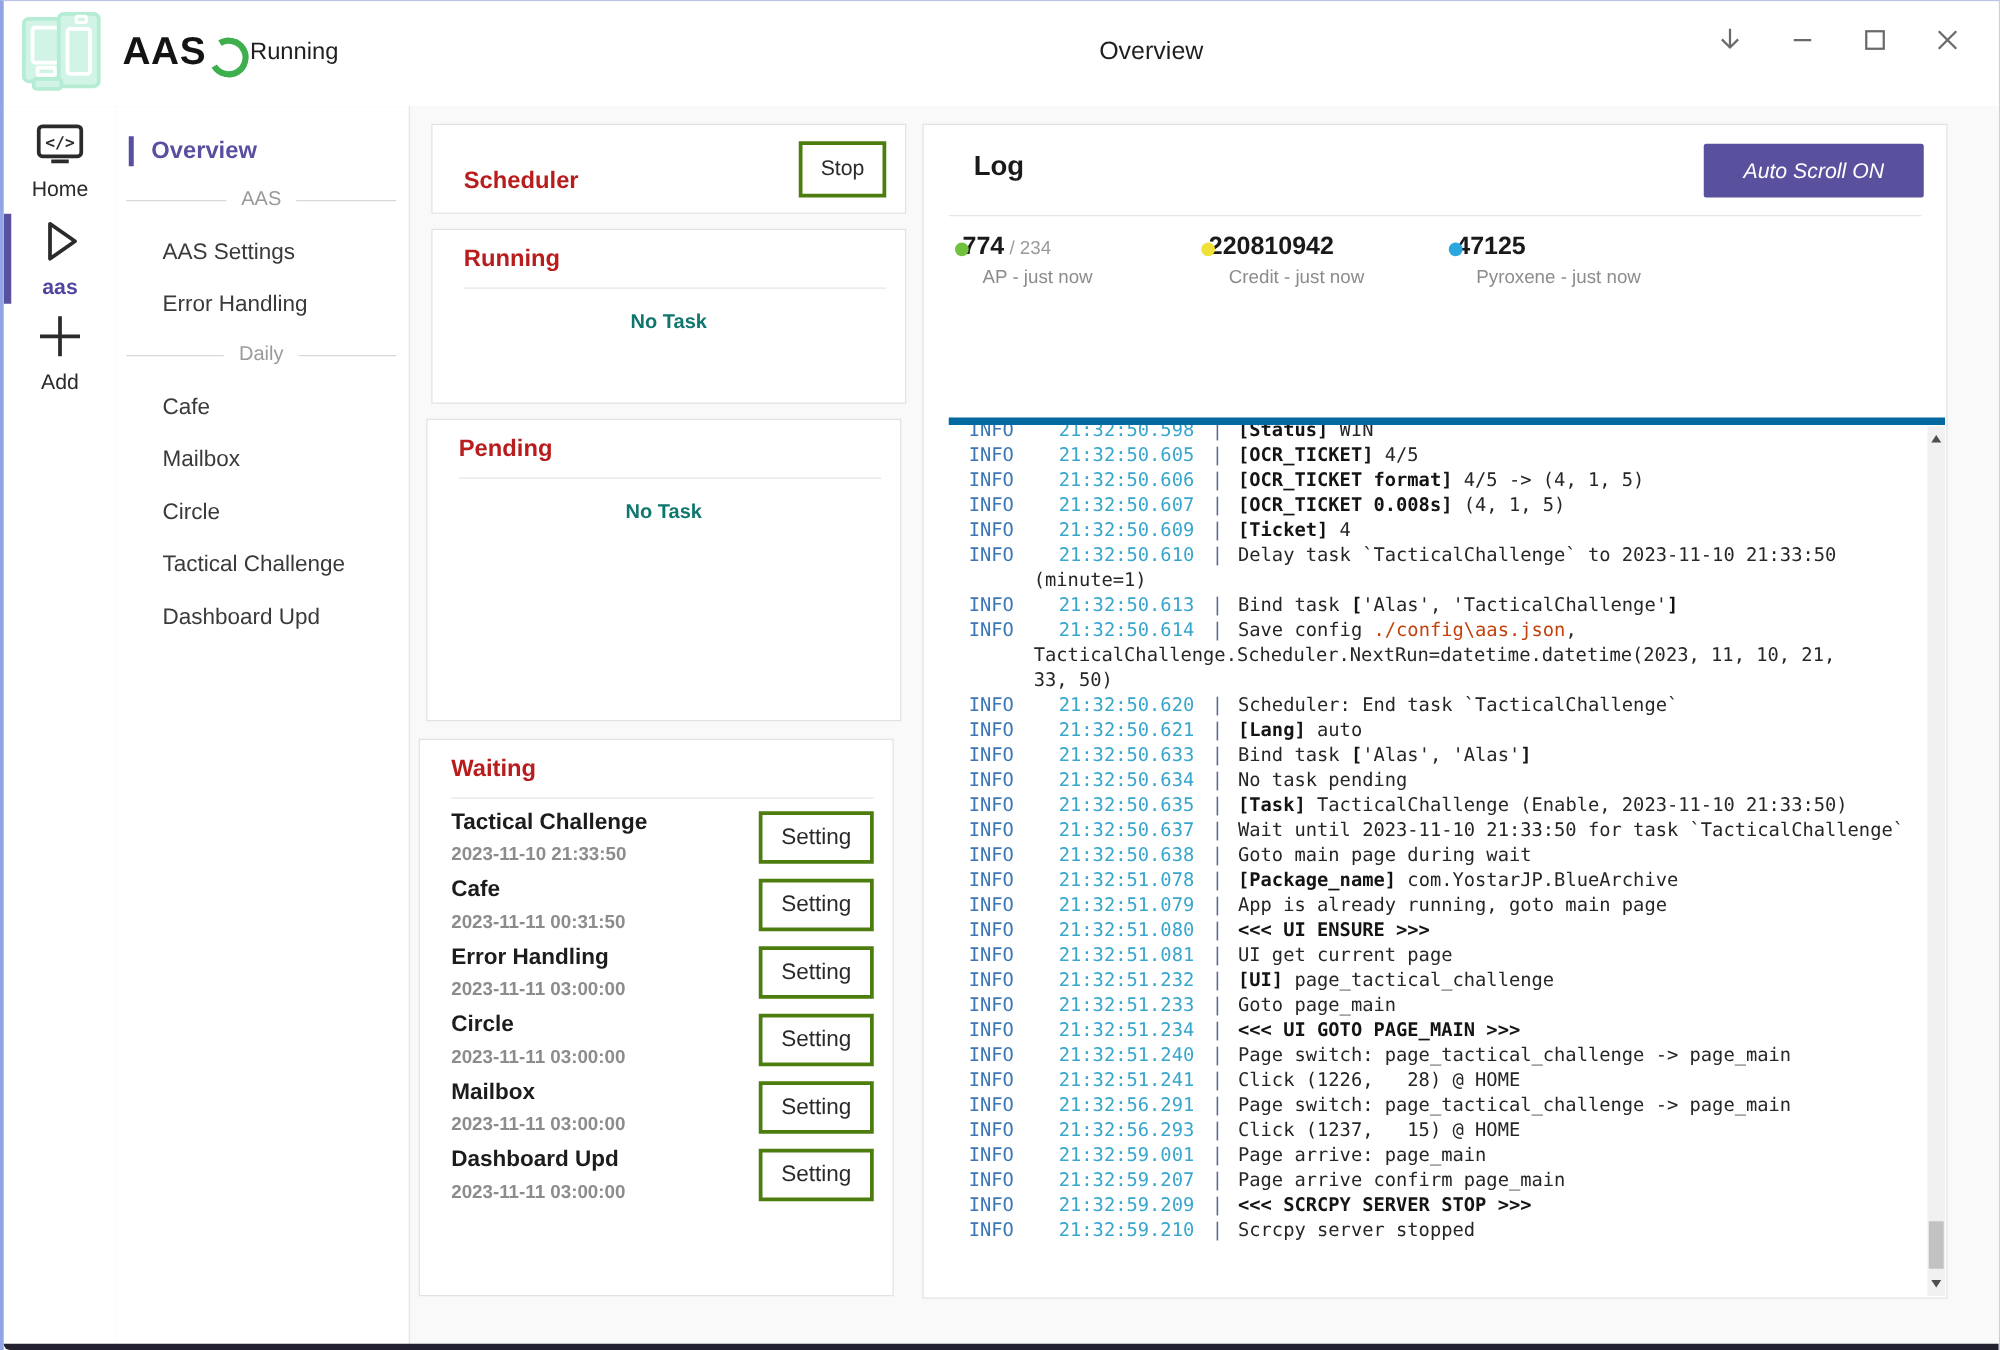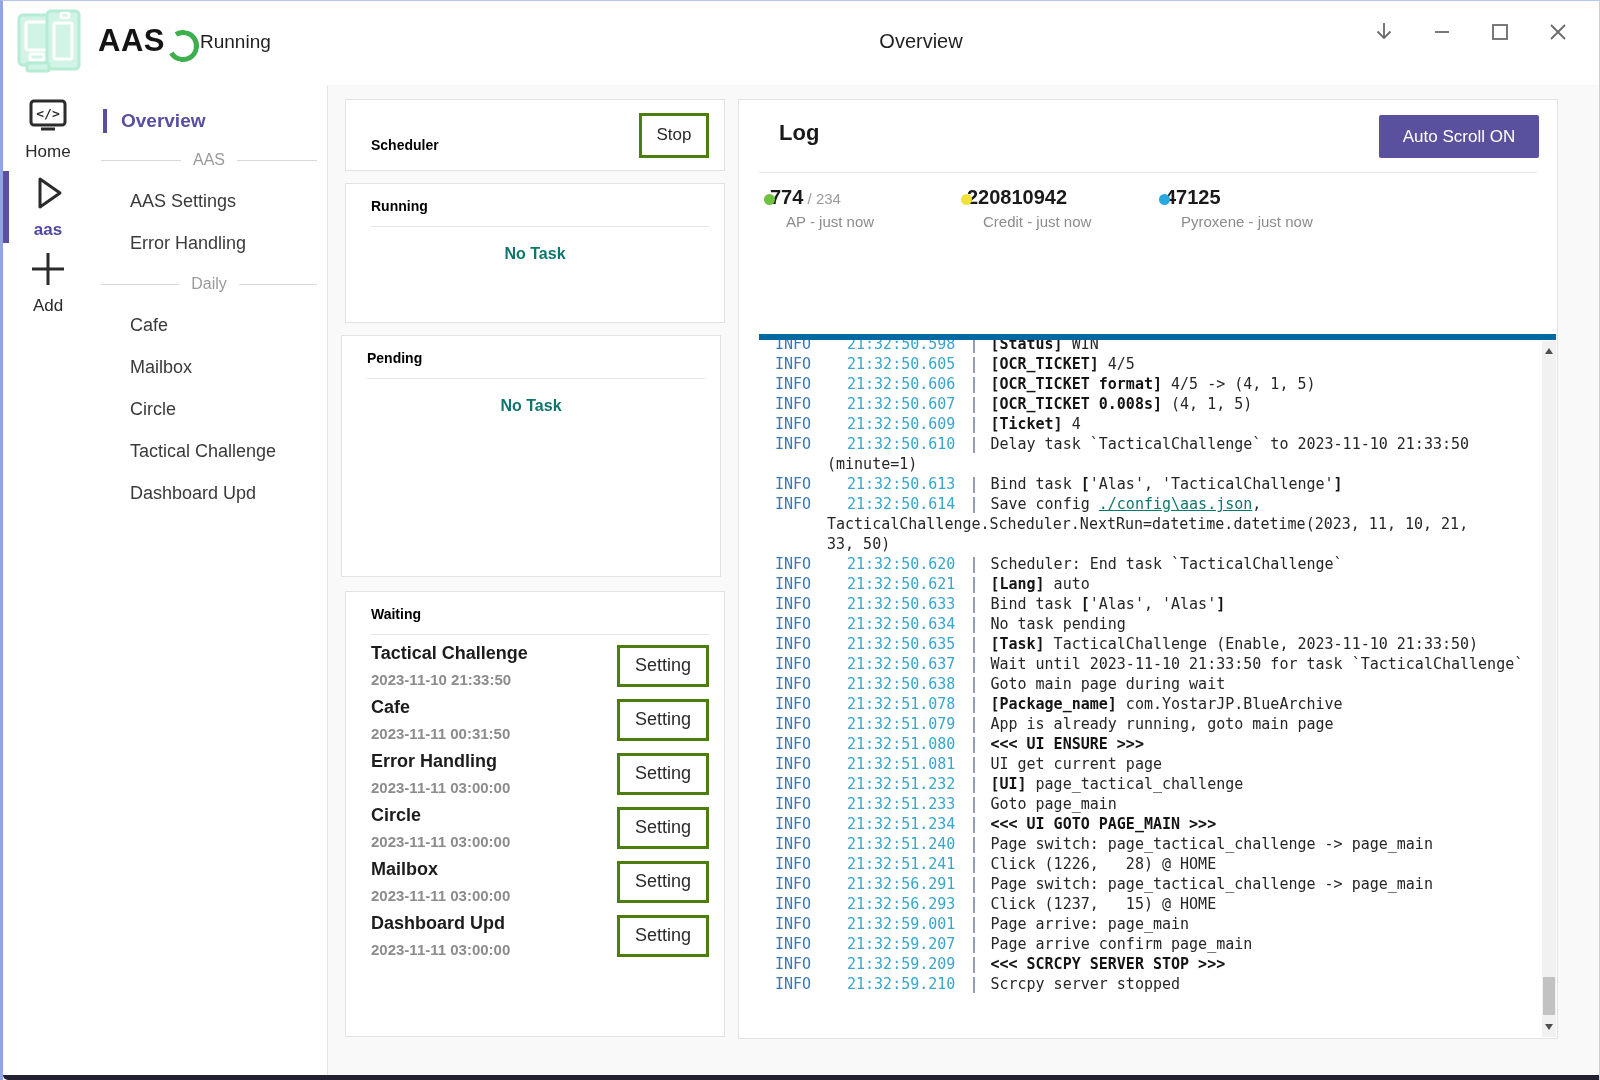--- a/index.html
+++ b/index.html
@@ -38,7 +38,7 @@
   
   .main{position:absolute;left:325px;top:84px;right:0;bottom:5px;background:#f9f9f9;}
   .card{position:absolute;background:#fff;border:1px solid #e2e2e2;box-sizing:border-box;}
-  .card-title{font-size:14px;font-weight:600;color:#000000;margin-top:20px;}
+  .card-title{font-size:19px;font-weight:600;color:#b91c1c;margin-top:20px;}
   .card-head{margin:13px 15px 0 25px;padding-bottom:11px;border-bottom:1px solid #e6e6e6;}
   .btn-outline{background:#fff;border:3px solid #4d7c0f;color:#2a2a2a;font-family:inherit;}
   .no-task{text-align:center;color:#0f766e;font-size:16px;font-weight:600;margin-top:18px;}

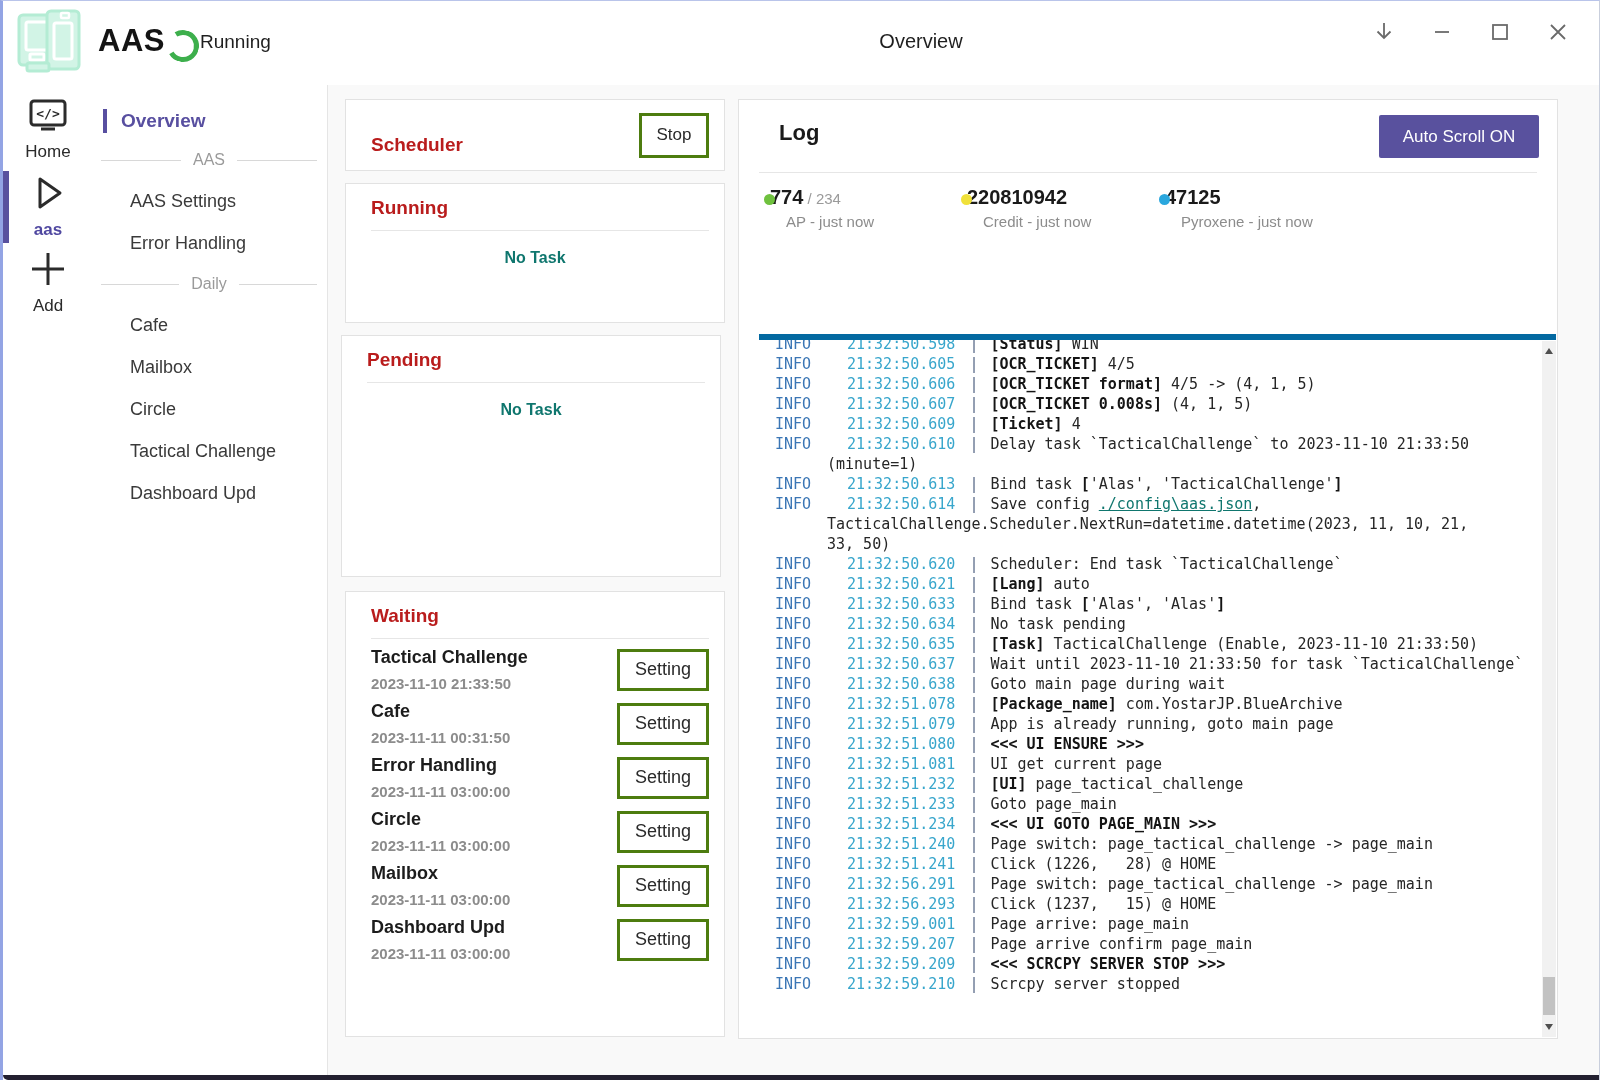--- a/index.html
+++ b/index.html
@@ -58,7 +58,7 @@
   #card-log{left:410px;top:14px;width:820px;height:940px;}
   .log-head-title{position:absolute;left:40px;top:20px;font-size:22px;font-weight:600;color:#1a1a1a;}
   .log-head-rule{position:absolute;left:20px;right:20px;top:72px;border-top:1px solid #e6e6e6;}
-  #autoscroll-btn{position:absolute;right:18px;top:15px;width:160px;height:43px;background:#59519e;color:#fff;border:none;border-radius:2px;font-size:17px;font-family:inherit;}
+  #autoscroll-btn{position:absolute;right:18px;top:15px;width:176px;height:43px;background:#59519e;color:#fff;border:none;border-radius:2px;font-size:17px;font-family:inherit;font-style:italic;}
   .log-stats{position:absolute;left:0;right:0;top:84px;height:70px;}
   .stat{position:absolute;top:2px;}
   .stat-dot{position:absolute;left:0;top:8px;width:11px;height:11px;border-radius:50%;}

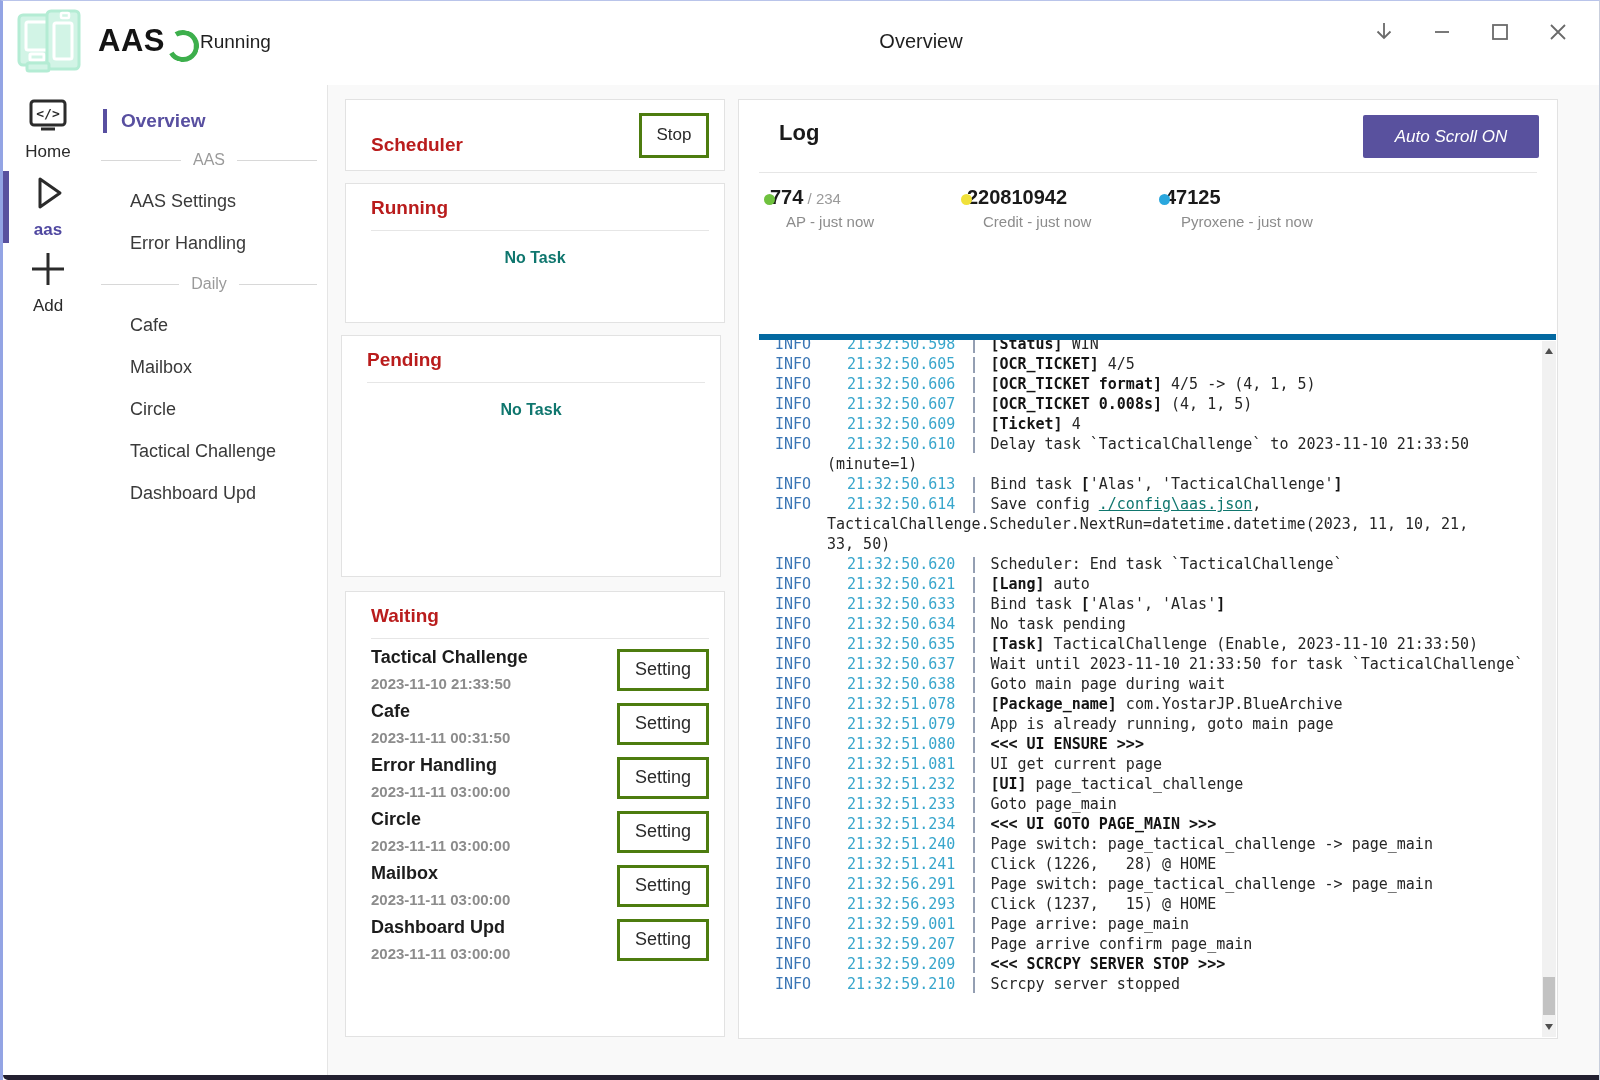--- a/index.html
+++ b/index.html
@@ -75,7 +75,7 @@
   .log-time{color:#38a6cc;}
   .log-bar{color:#5b6b8a;padding:0 12px 0 14px;}
   .seg-b{font-weight:700;color:#141414;}
-  .seg-m{color:#0f766e;text-decoration:underline;}
+  .seg-m{color:#c2410c;}
 
   .log-scrollbar{position:absolute;right:0;top:1px;bottom:0;width:14px;background:#f1f1f1;}
   .sb-arrow-up,.sb-arrow-down{position:absolute;left:3px;width:0;height:0;border-left:4px solid transparent;border-right:4px solid transparent;}

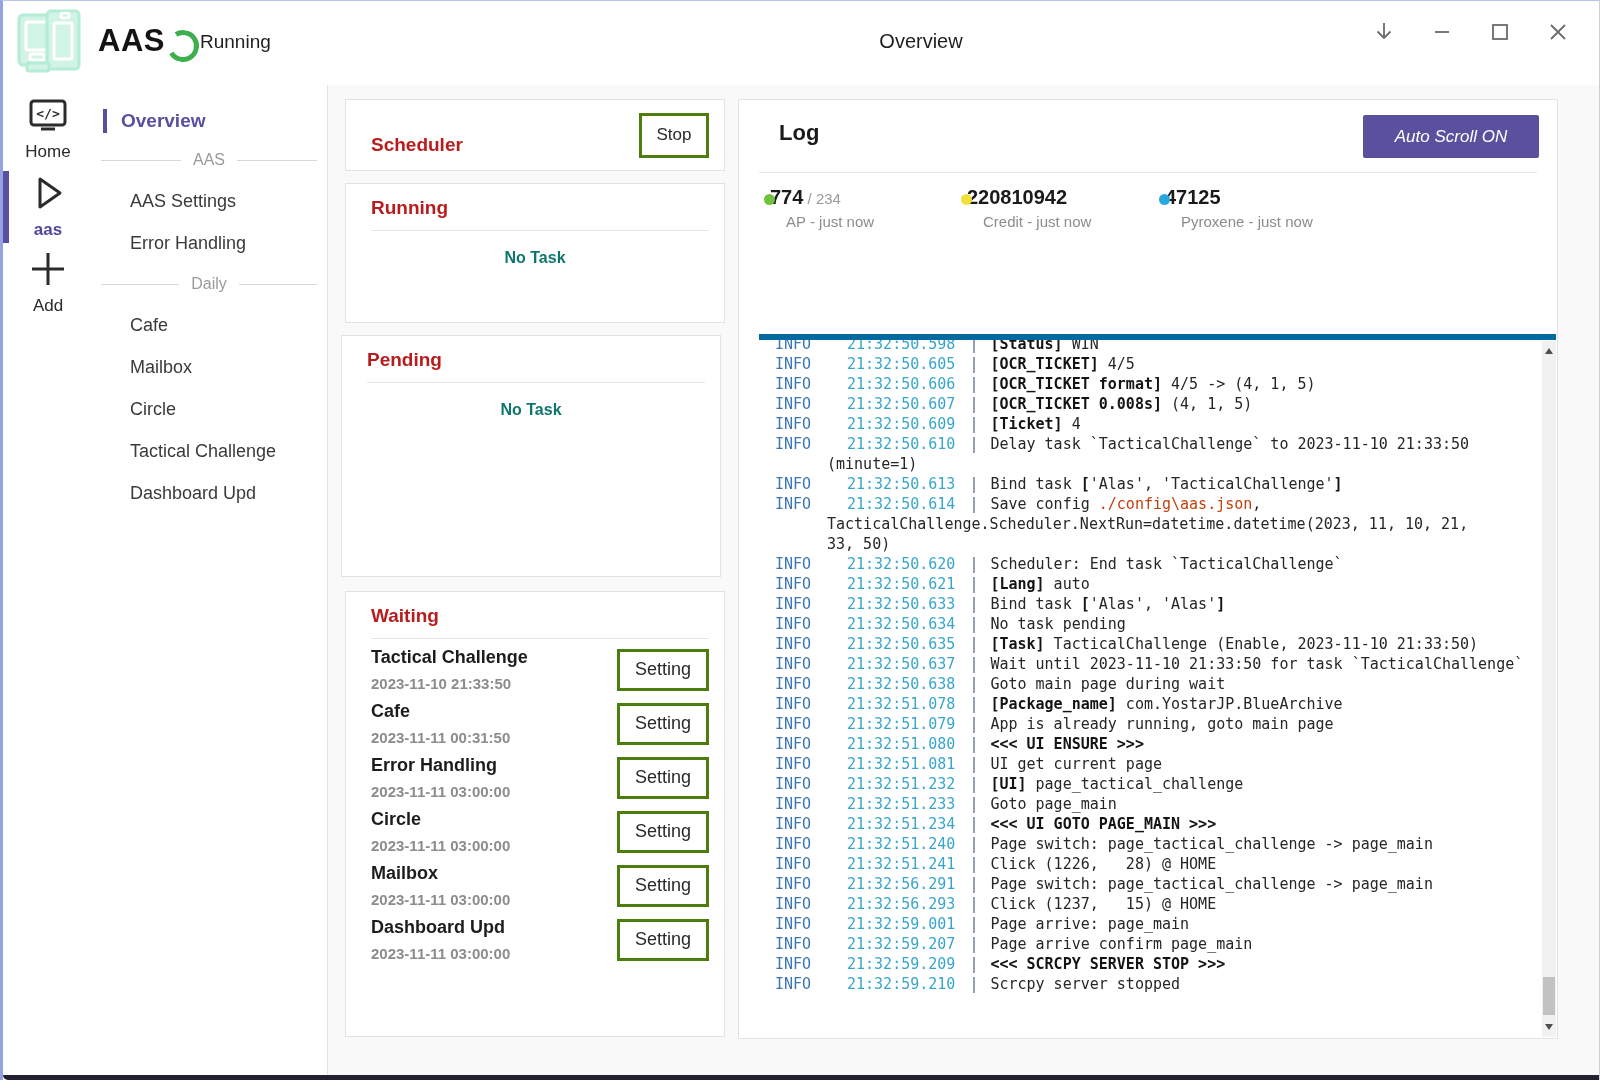--- a/index.html
+++ b/index.html
@@ -47,7 +47,7 @@
   #stop-btn{width:70px;height:45px;font-size:17px;}
   #card-running{left:17px;top:98px;width:380px;height:140px;}
   #card-pending{left:13px;top:250px;width:380px;height:242px;}
-  #card-waiting{left:17px;top:506px;width:380px;height:446px;}
+  #card-waiting{left:7px;top:506px;width:380px;height:446px;}
   .wait-list{padding:8px 15px 0 25px;}
   .wait-row{display:flex;justify-content:space-between;align-items:center;margin-bottom:9px;}
   .wait-name{font-size:18px;font-weight:600;color:#1c1c1c;}

